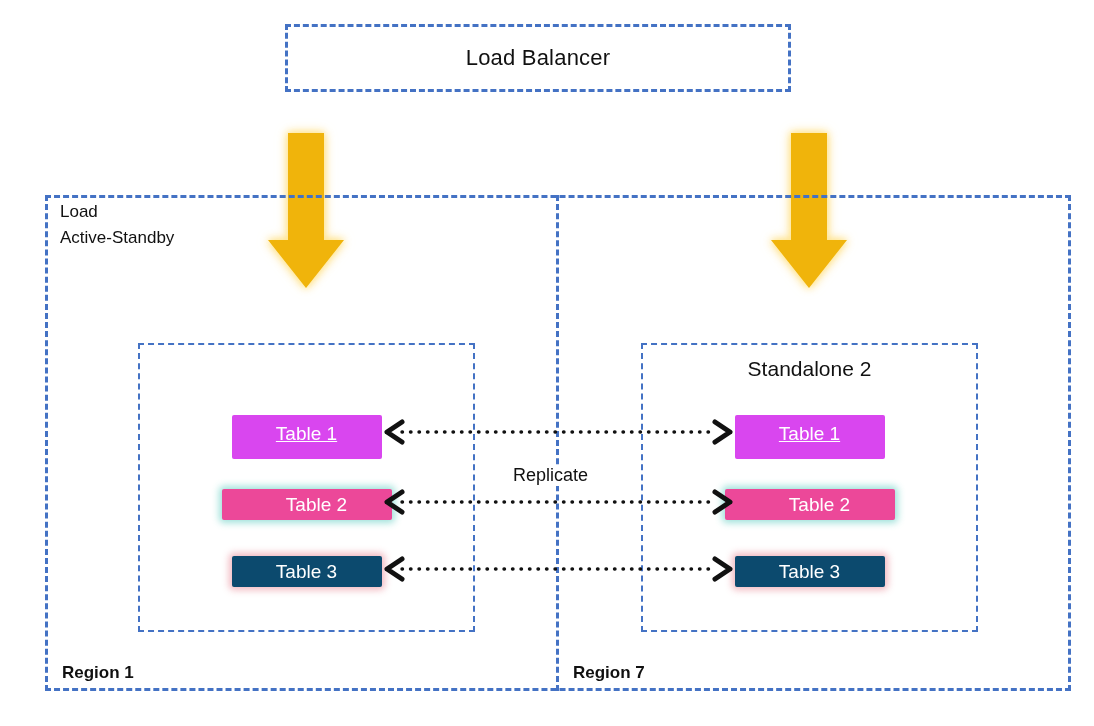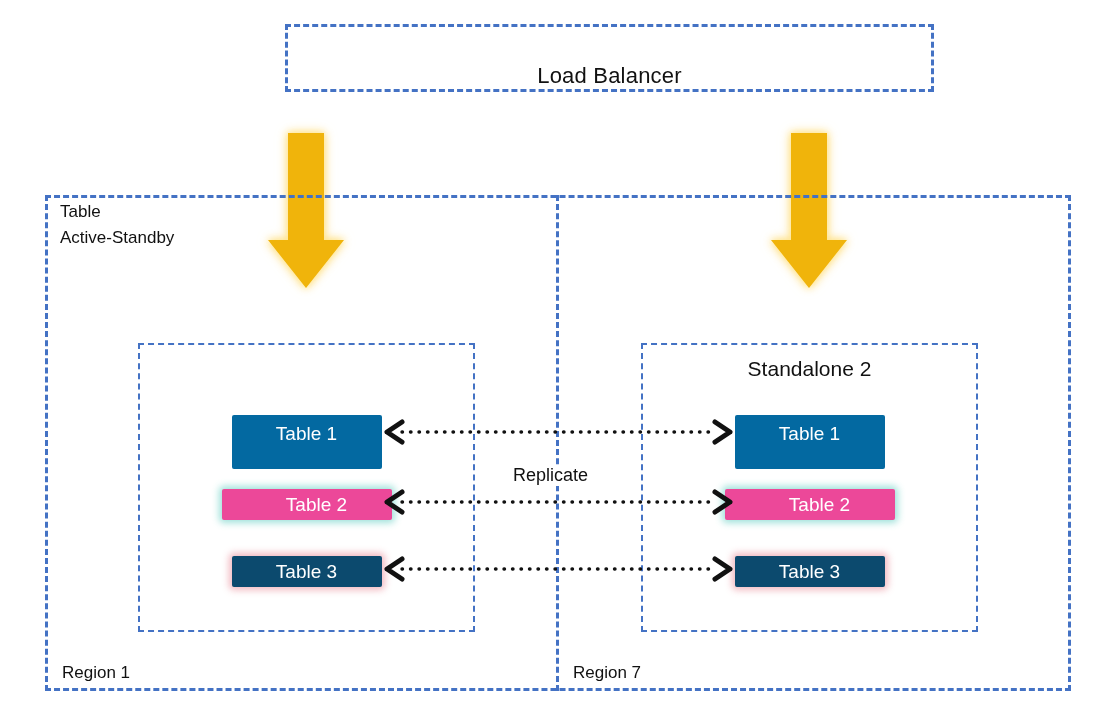--- a/index.html
+++ b/index.html
@@ -21,11 +21,11 @@
   .lb-box {
     position: absolute;
     left: 285px; top: 24px;
-    width: 649px; height: 68px;
+    width: 506px; height: 68px;
     border: 3px dashed #4472C4;
     box-sizing: border-box;
     display: flex;
-    align-items: flex-end;
+    align-items: center;
     justify-content: center;
   }
   .lb-box span {

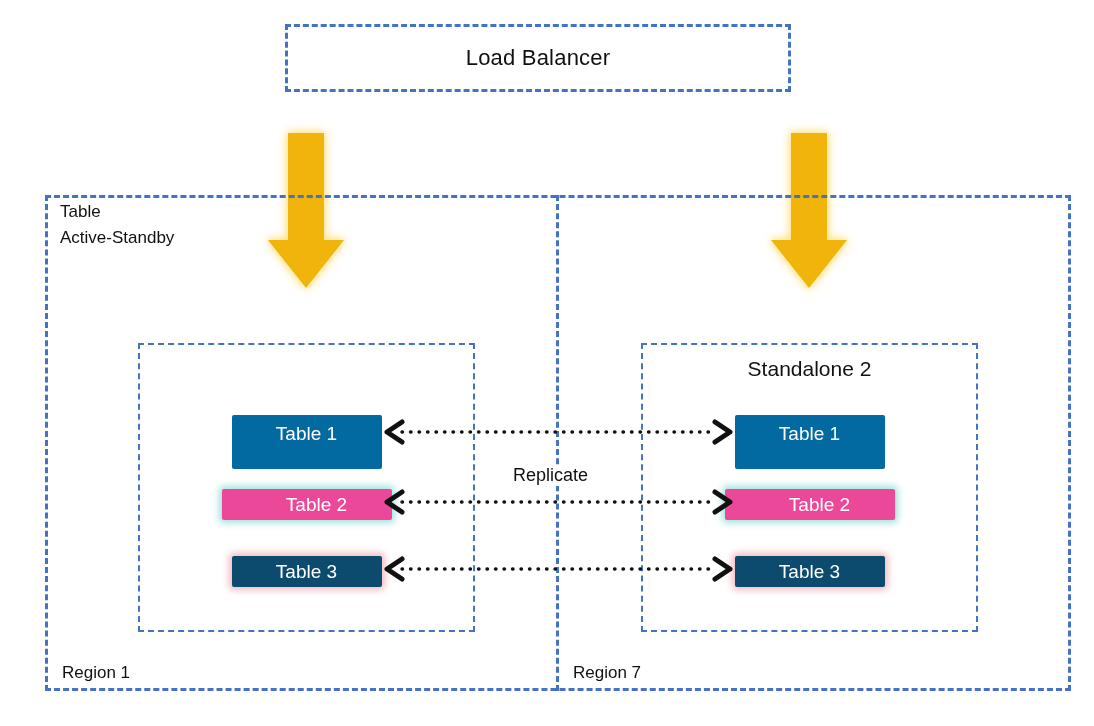--- a/index.html
+++ b/index.html
@@ -156,7 +156,7 @@
   <div class="region-divider"></div>
 
   <div class="dual-label">
-    <div>Table</div>
+    <div>Load</div>
     <div>Active-Standby</div>
   </div>
 

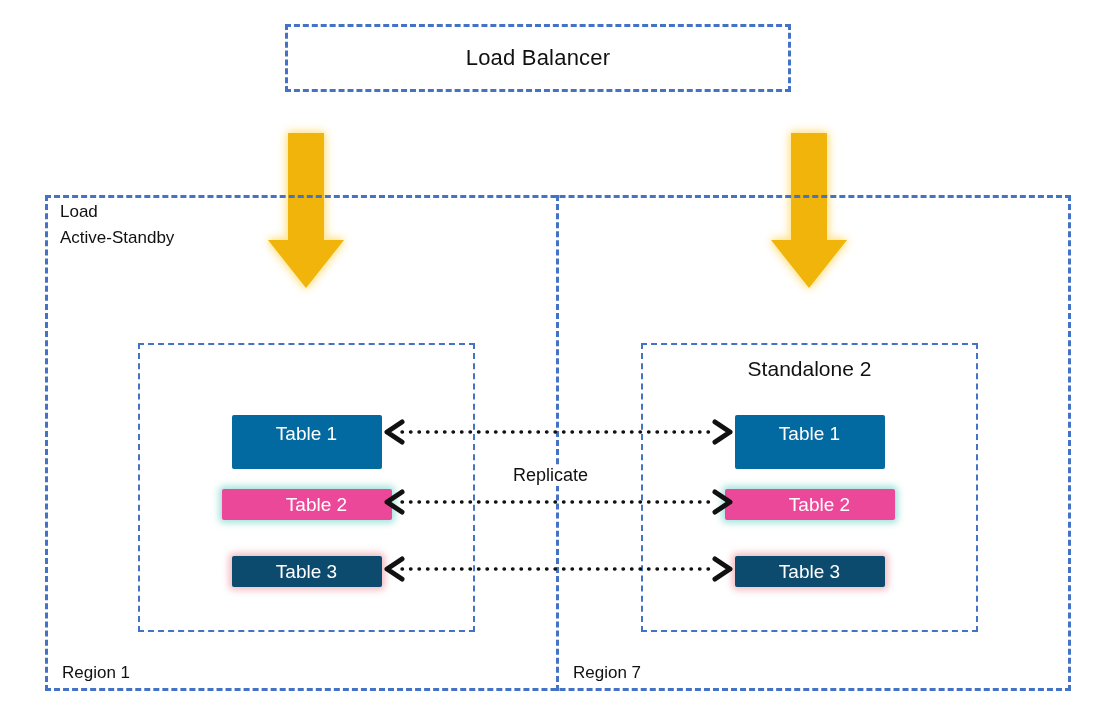--- a/index.html
+++ b/index.html
@@ -104,8 +104,9 @@
     border-radius: 2px;
   }
   .table-chip.t1 {
-    top: 70px; height: 54px; line-height: 38px;
-    background: #0369a1;
+    top: 70px; height: 44px; line-height: 38px;
+    background: #d946ef;
+    text-decoration: underline;
   }
   .table-chip.t2 {
     top: 144px; height: 31px; line-height: 31px;

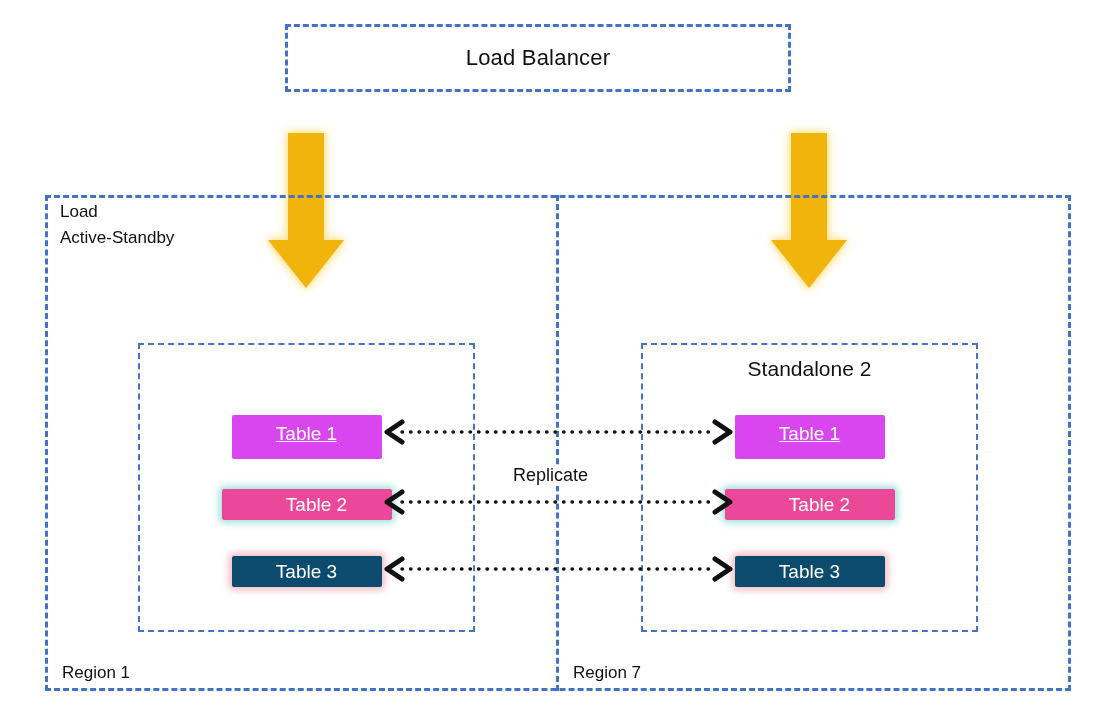--- a/index.html
+++ b/index.html
@@ -69,6 +69,7 @@
     position: absolute;
     font-size: 17px;
     color: #111;
+    font-weight: bold;
   }
   .region-label.r1 { left: 62px;  top: 663px; }
   .region-label.r2 { left: 573px; top: 663px; }

